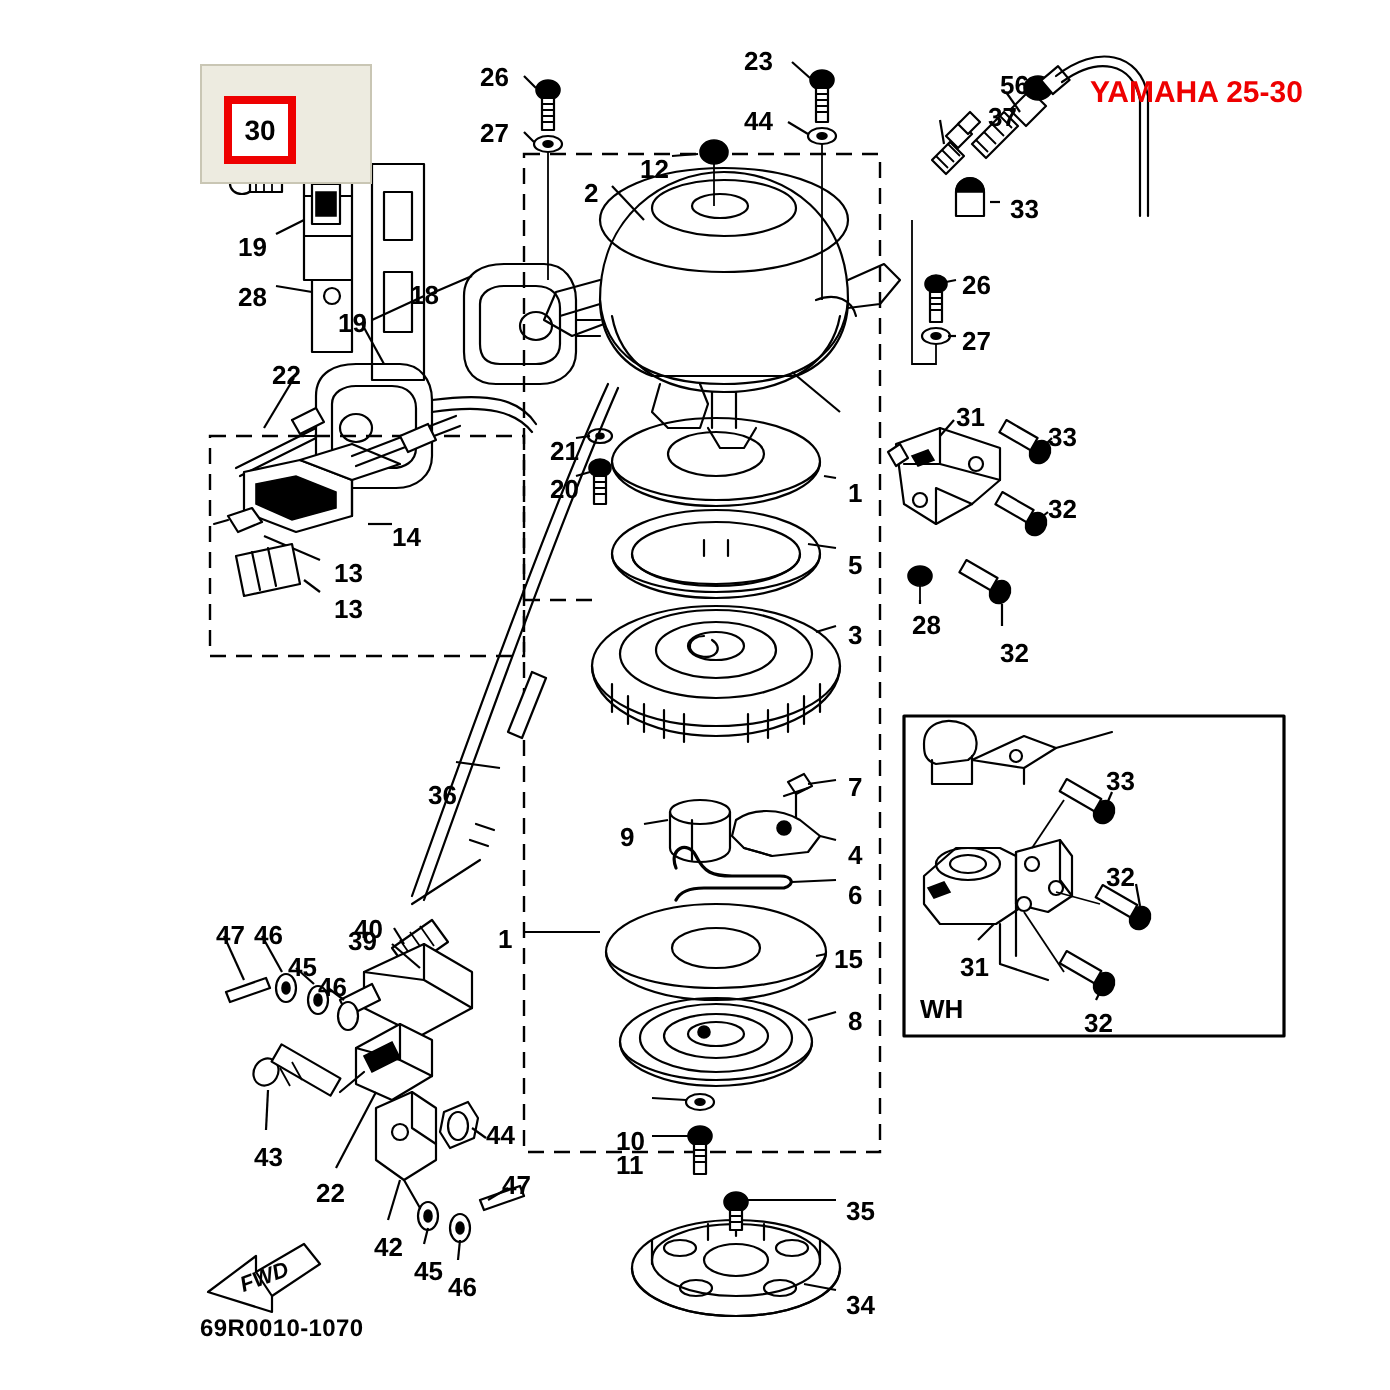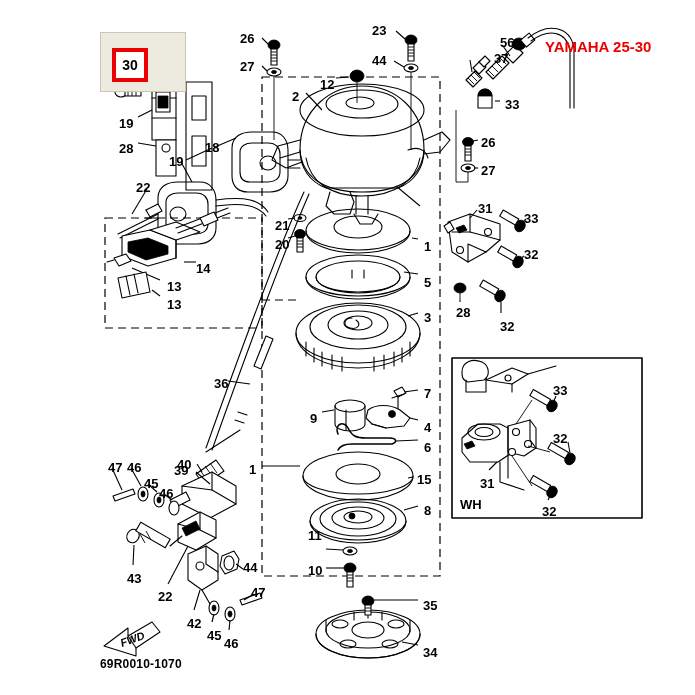--- a/index.html
+++ b/index.html
@@ -548,7 +548,7 @@
       <div class="lbl" style="left: 553px; top: 432px;">32</div>
       <div class="lbl" style="left: 480px; top: 477px;">31</div>
       <div class="lbl" style="left: 542px; top: 505px;">32</div>
-      <div class="lbl" style="left: 214px; top: 377px;">36</div>
+      <div class="lbl" style="left: 214px; top: 391px;">36</div>
       <div class="lbl" style="left: 424px; top: 387px;">7</div>
       <div class="lbl" style="left: 310px; top: 412px;">9</div>
       <div class="lbl" style="left: 424px; top: 421px;">4</div>

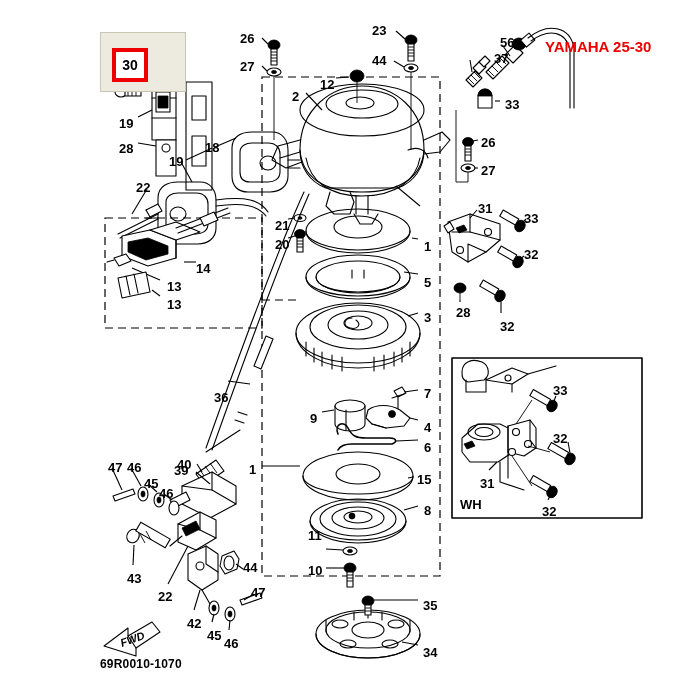--- a/index.html
+++ b/index.html
@@ -556,7 +556,7 @@
       <div class="lbl" style="left: 249px; top: 463px;">1</div>
       <div class="lbl" style="left: 417px; top: 473px;">15</div>
       <div class="lbl" style="left: 424px; top: 504px;">8</div>
-      <div class="lbl" style="left: 308px; top: 529px;">11</div>
+      <div class="lbl" style="left: 308px; top: 576px;">11</div>
       <div class="lbl" style="left: 308px; top: 564px;">10</div>
       <div class="lbl" style="left: 108px; top: 461px;">47</div>
       <div class="lbl" style="left: 127px; top: 461px;">46</div>

